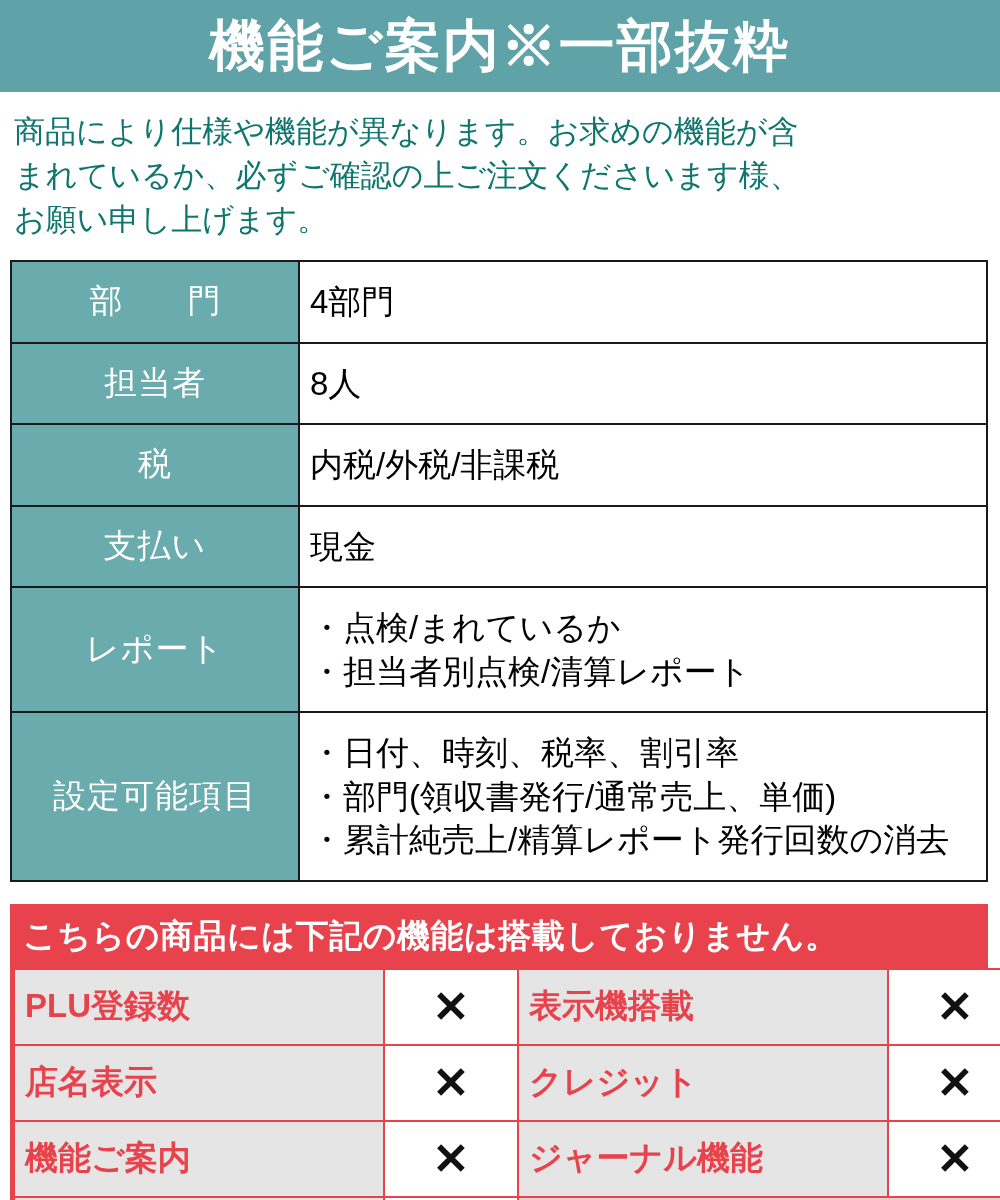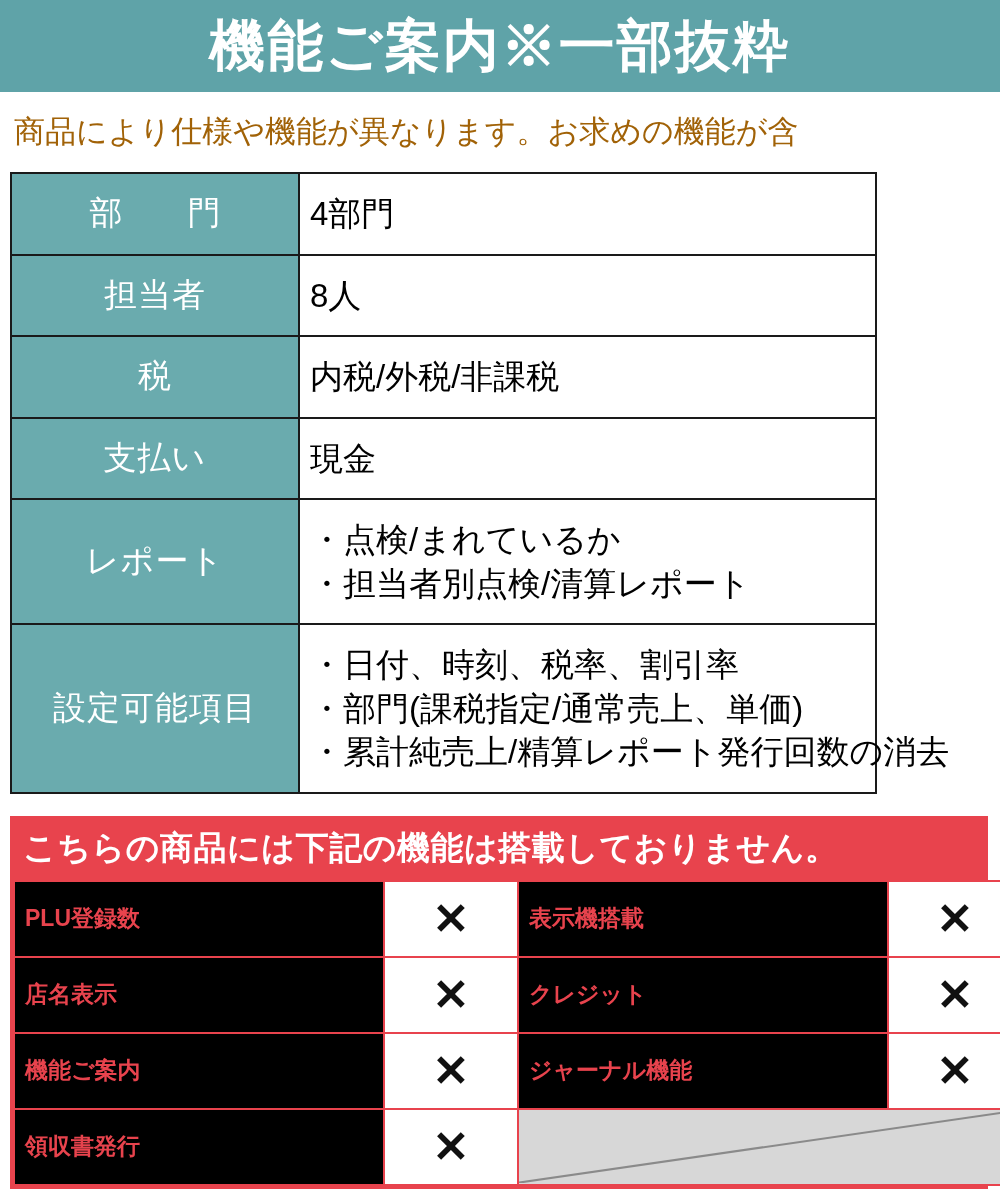--- a/index.html
+++ b/index.html
@@ -43,7 +43,7 @@
     margin: 18px 14px 0 14px;
     font-size: 31px;
     line-height: 1.42;
-    color: #a16207;
+    color: #0f766e;
     letter-spacing: 0px;
   }
 

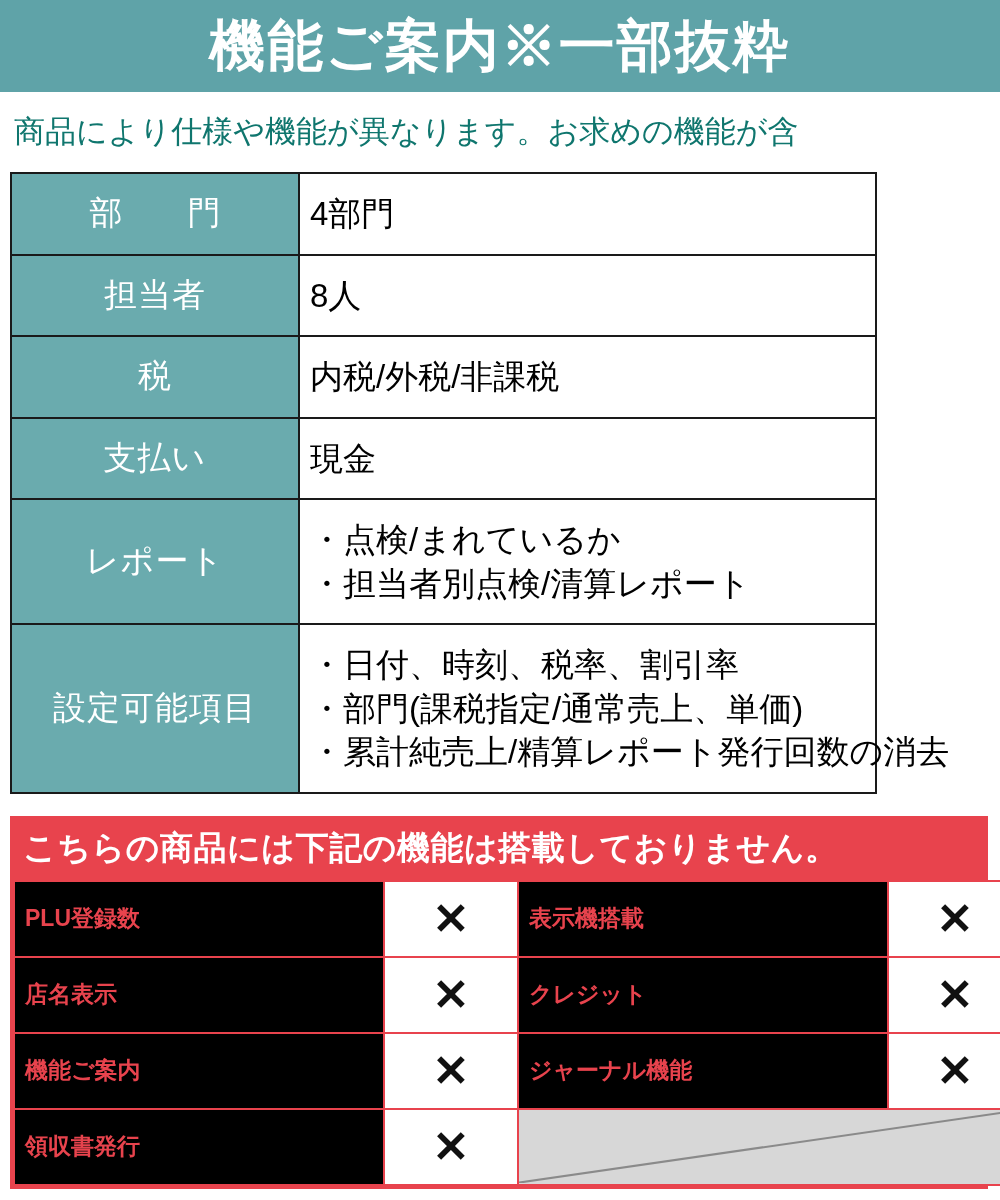--- a/index.html
+++ b/index.html
@@ -157,6 +157,7 @@
 
   <div class="intro">
     <div>商品により仕様や機能が異なります。お求めの機能が含</div>
+    <div>まれているか、必ずご確認の上ご注文くださいます様、</div>
   </div>
 
   <table class="spec-table">

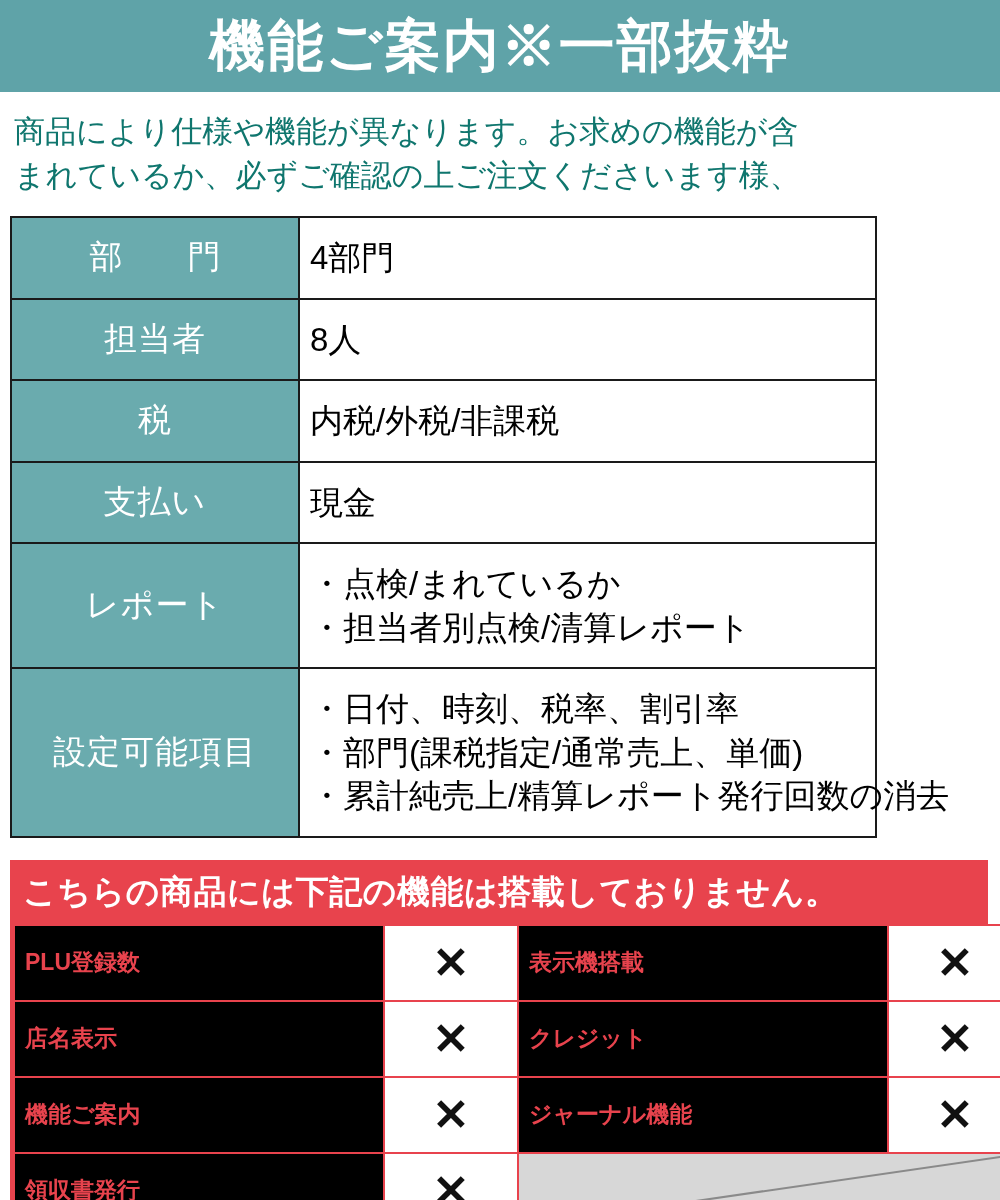--- a/index.html
+++ b/index.html
@@ -158,6 +158,7 @@
   <div class="intro">
     <div>商品により仕様や機能が異なります。お求めの機能が含</div>
     <div>まれているか、必ずご確認の上ご注文くださいます様、</div>
+    <div>お願い申し上げます。</div>
   </div>
 
   <table class="spec-table">

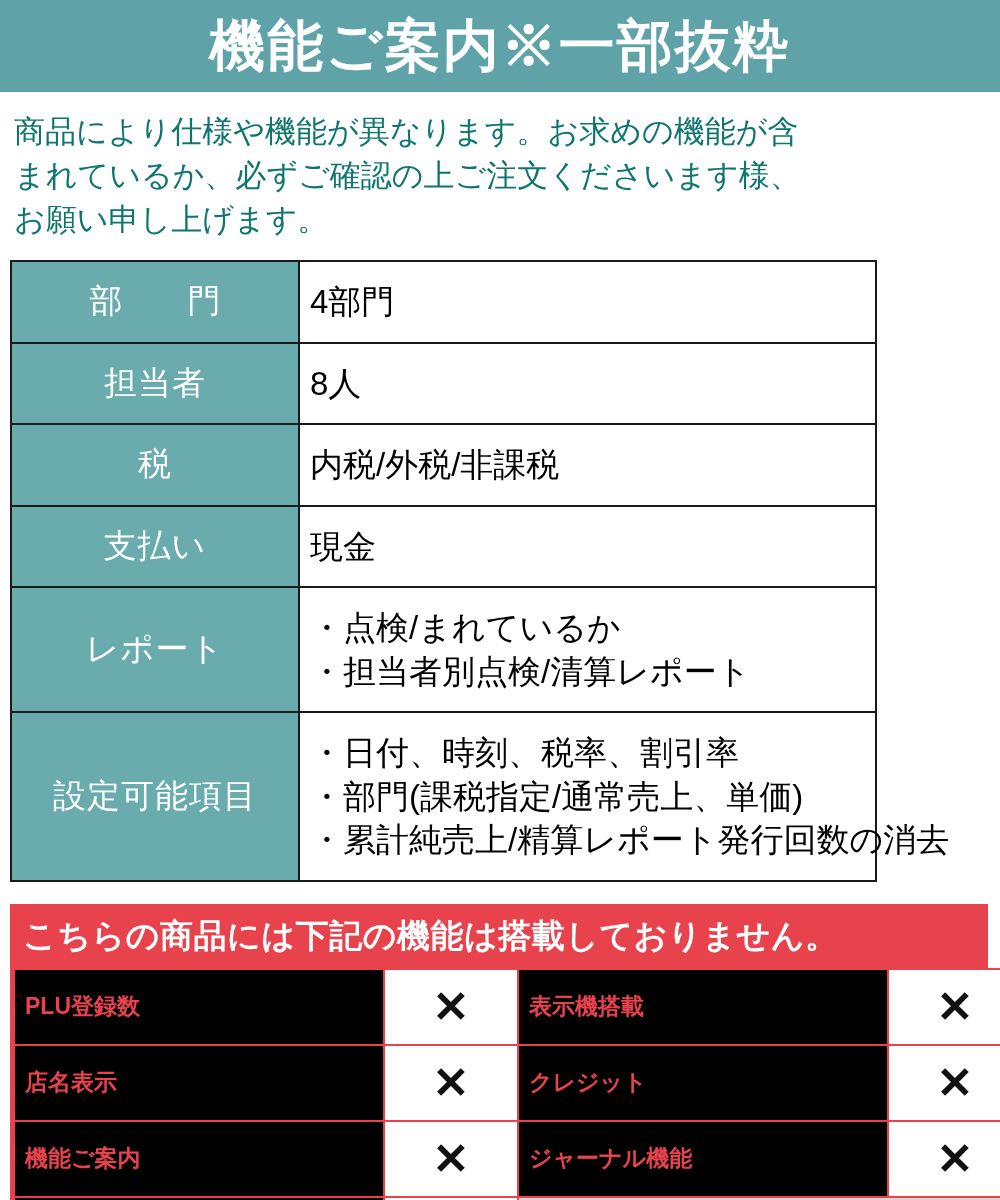--- a/index.html
+++ b/index.html
@@ -50,7 +50,7 @@
   
   .spec-table {
     margin: 18px 10px 0 10px;
-    width: 867px;
+    width: 978px;
     border-collapse: collapse;
     table-layout: fixed;
   }

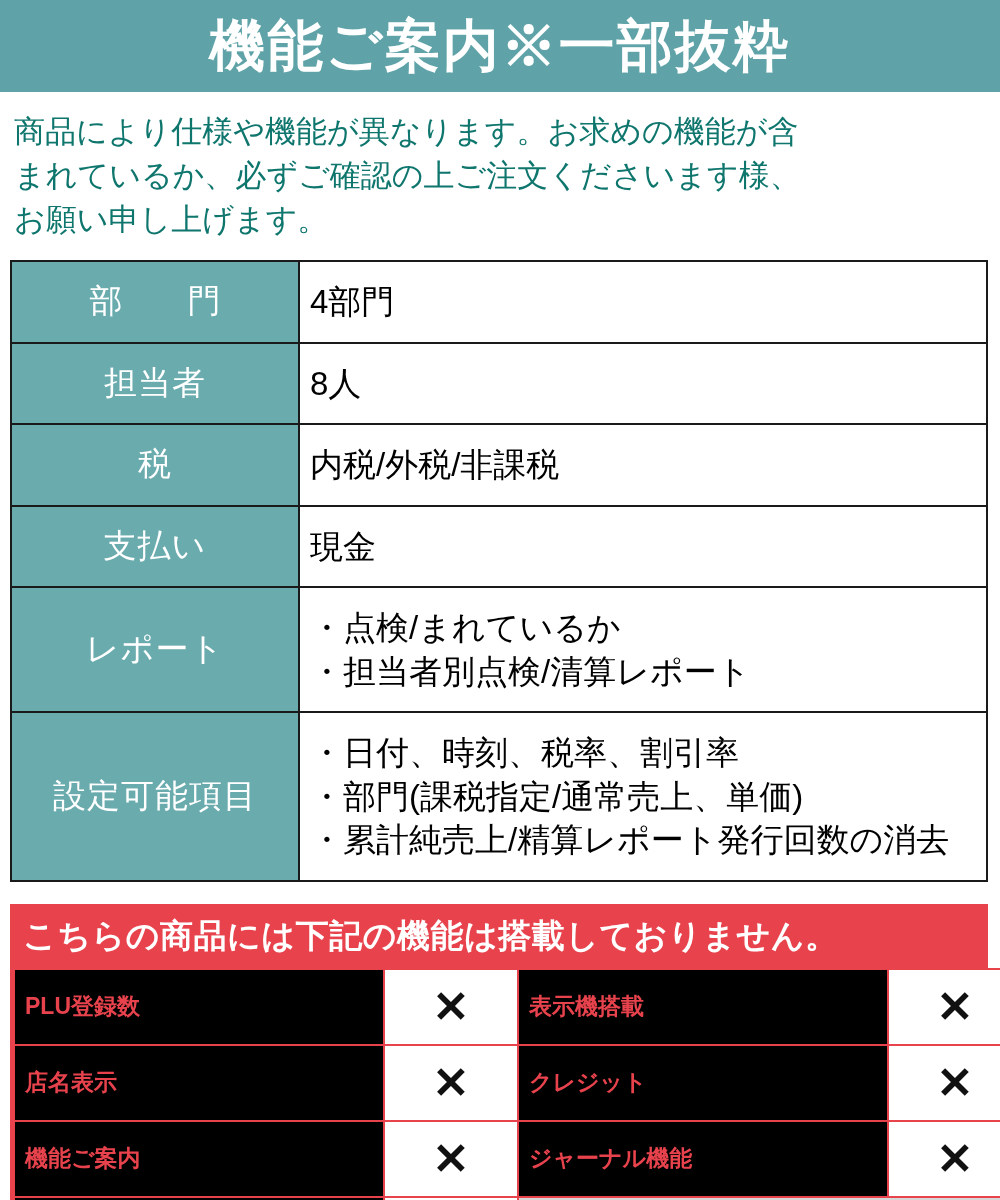--- a/index.html
+++ b/index.html
@@ -198,7 +198,7 @@
         <td class="label">設定可能項目</td>
         <td class="value">
           <span class="line">・日付、時刻、税率、割引率</span>
-          <span class="line">・部門(課税指定/通常売上、単価)</span>
+          <span class="line">・部門(領収書発行/通常売上、単価)</span>
           <span class="line">・累計純売上/精算レポート発行回数の消去</span>
         </td>
       </tr>

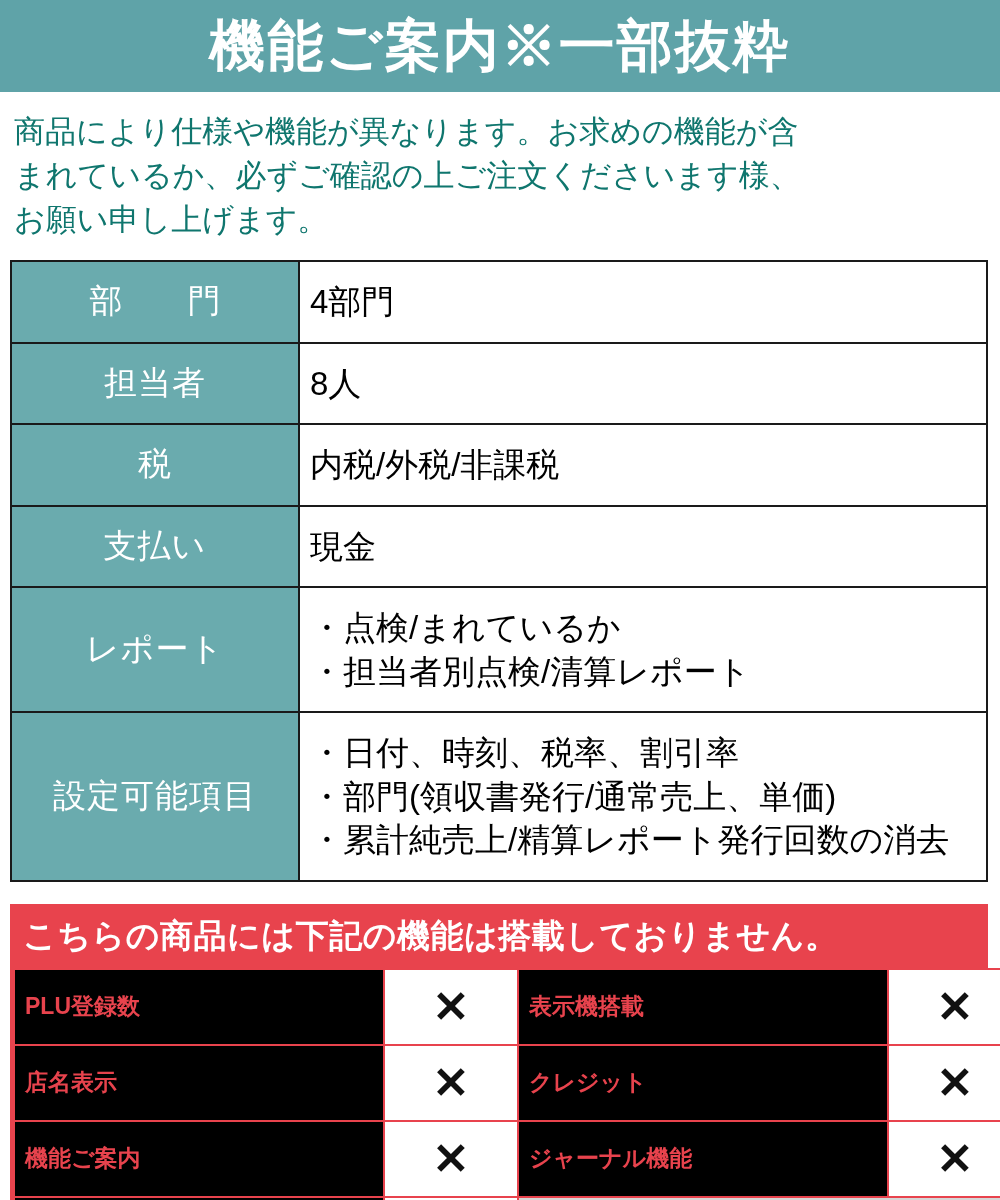--- a/index.html
+++ b/index.html
@@ -112,9 +112,9 @@
     vertical-align: middle;
   }
   .warn-table td.feat {
-    background: #000000;
+    background: #e5e5e5;
     color: #e8434d;
-    font-size: 23px;
+    font-size: 33px;
     font-weight: bold;
     padding: 2px 10px;
     white-space: nowrap;

